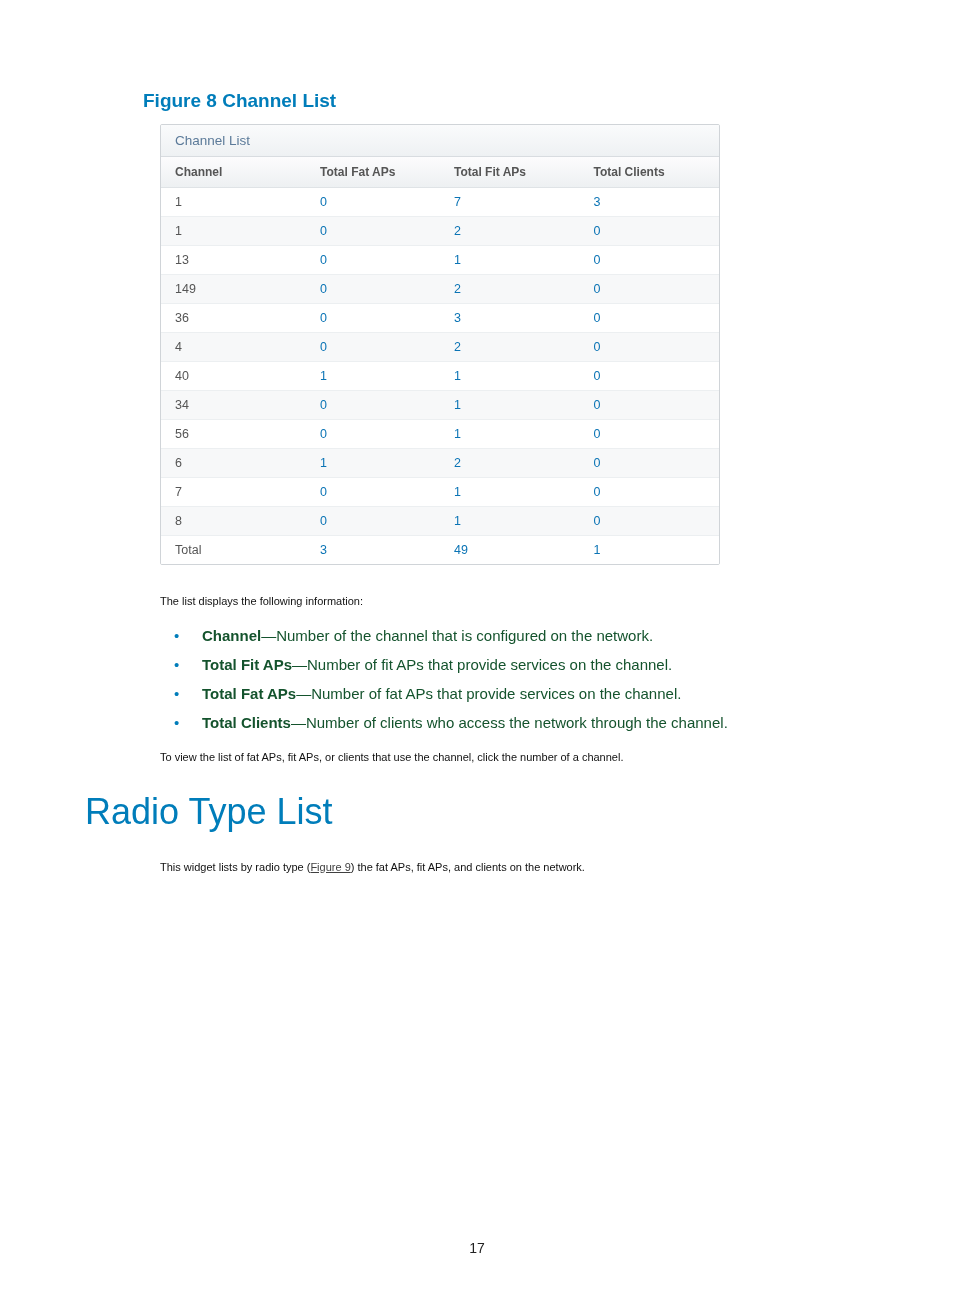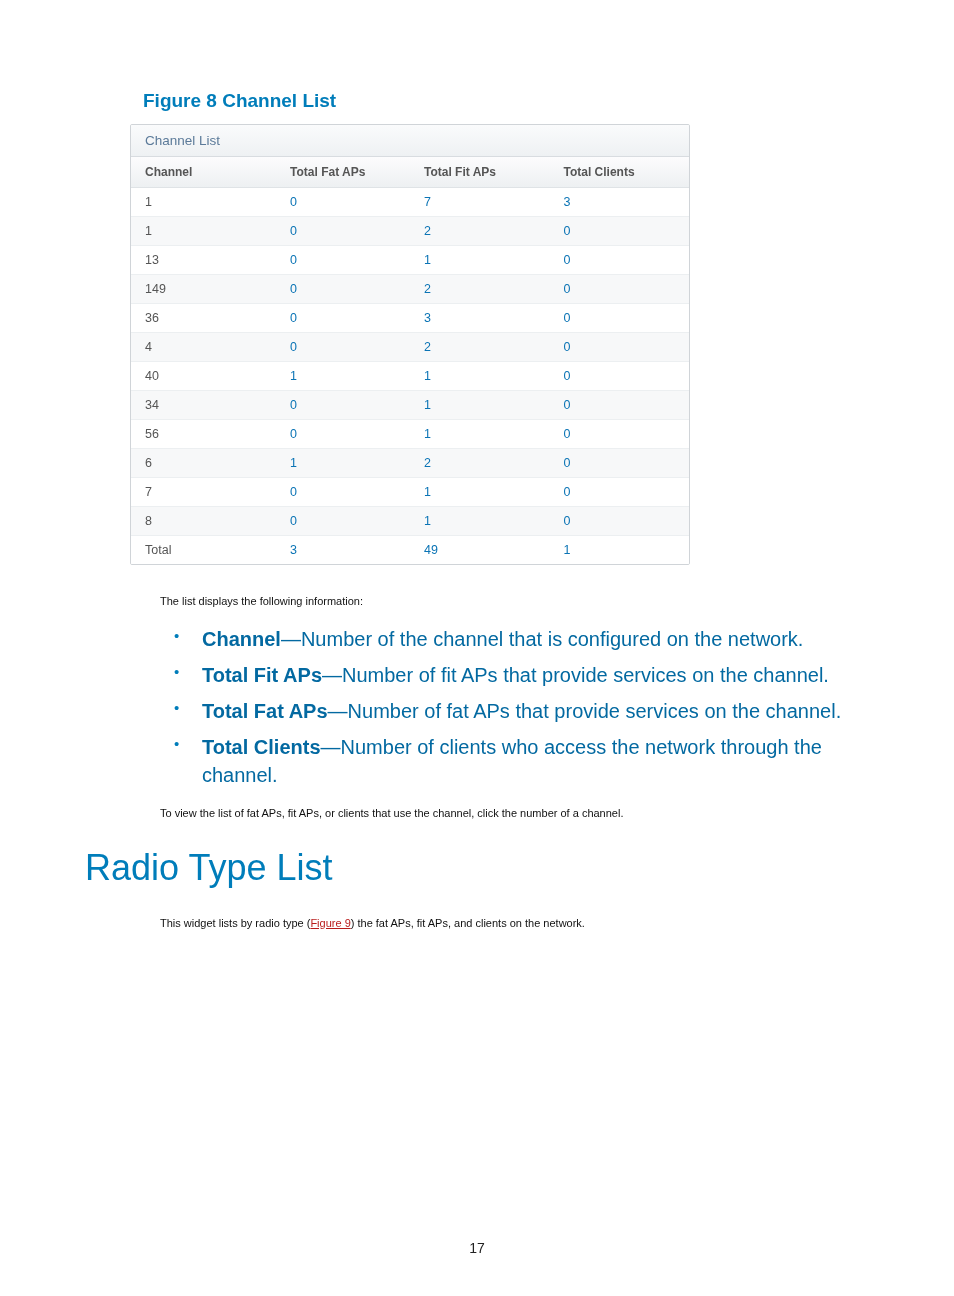--- a/index.html
+++ b/index.html
@@ -22,7 +22,7 @@
     margin-bottom: 12px;
   }
   .widget-box {
-    margin-left: 45px;
+    margin-left: 75px;
     width: 560px;
     border: 1px solid #d0d4d8;
     border-radius: 2px;

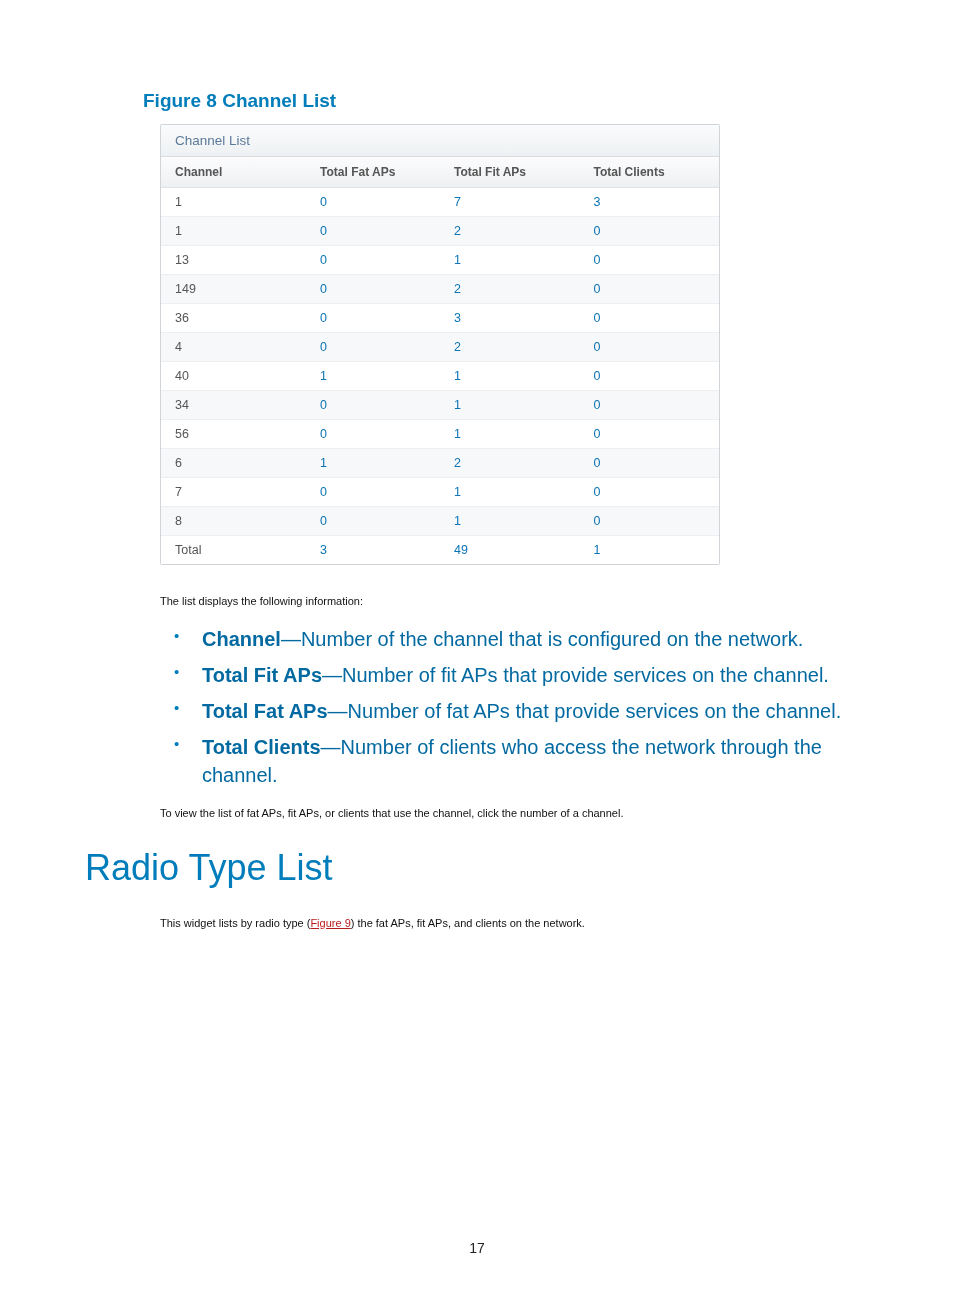--- a/index.html
+++ b/index.html
@@ -79,8 +79,8 @@
   }
   ul.info-list li {
     font-family: "Segoe UI Light", "Segoe UI", "Helvetica Neue", Arial, sans-serif;
-    font-size: 20px;
-    color: #0369a1;
+    font-size: 15px;
+    color: #14532d;
     padding: 4px 0 4px 42px;
     position: relative;
     line-height: 1.4;

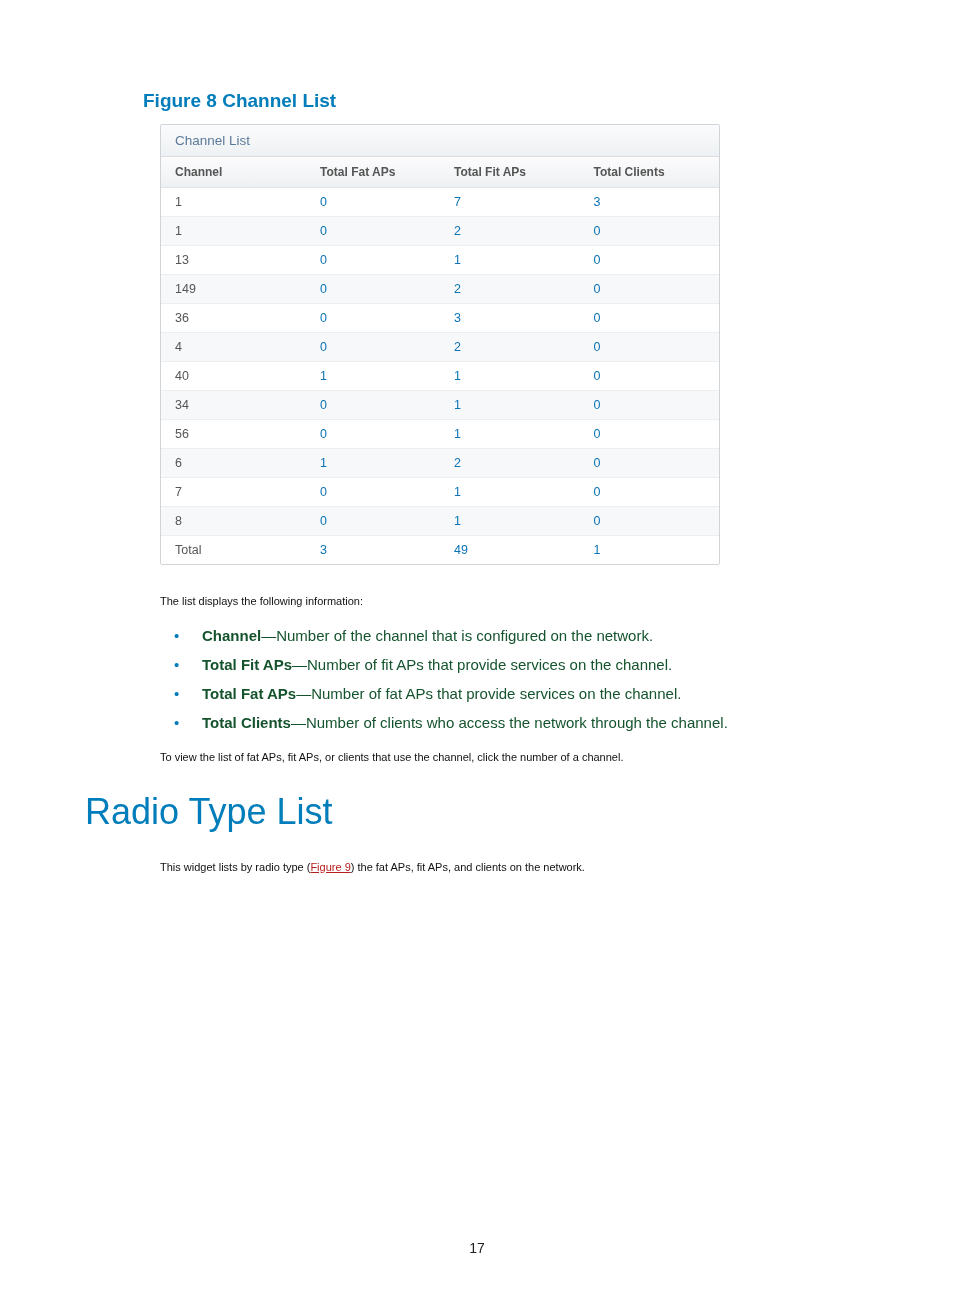--- a/index.html
+++ b/index.html
@@ -102,7 +102,7 @@
     margin-top: 28px;
     margin-bottom: 28px;
   }
-  .inline-link { color: #b91c1c; text-decoration: underline; }
+  .inline-link { color: #404040; text-decoration: underline; }
   .page-number {
     position: absolute;
     bottom: 40px;

